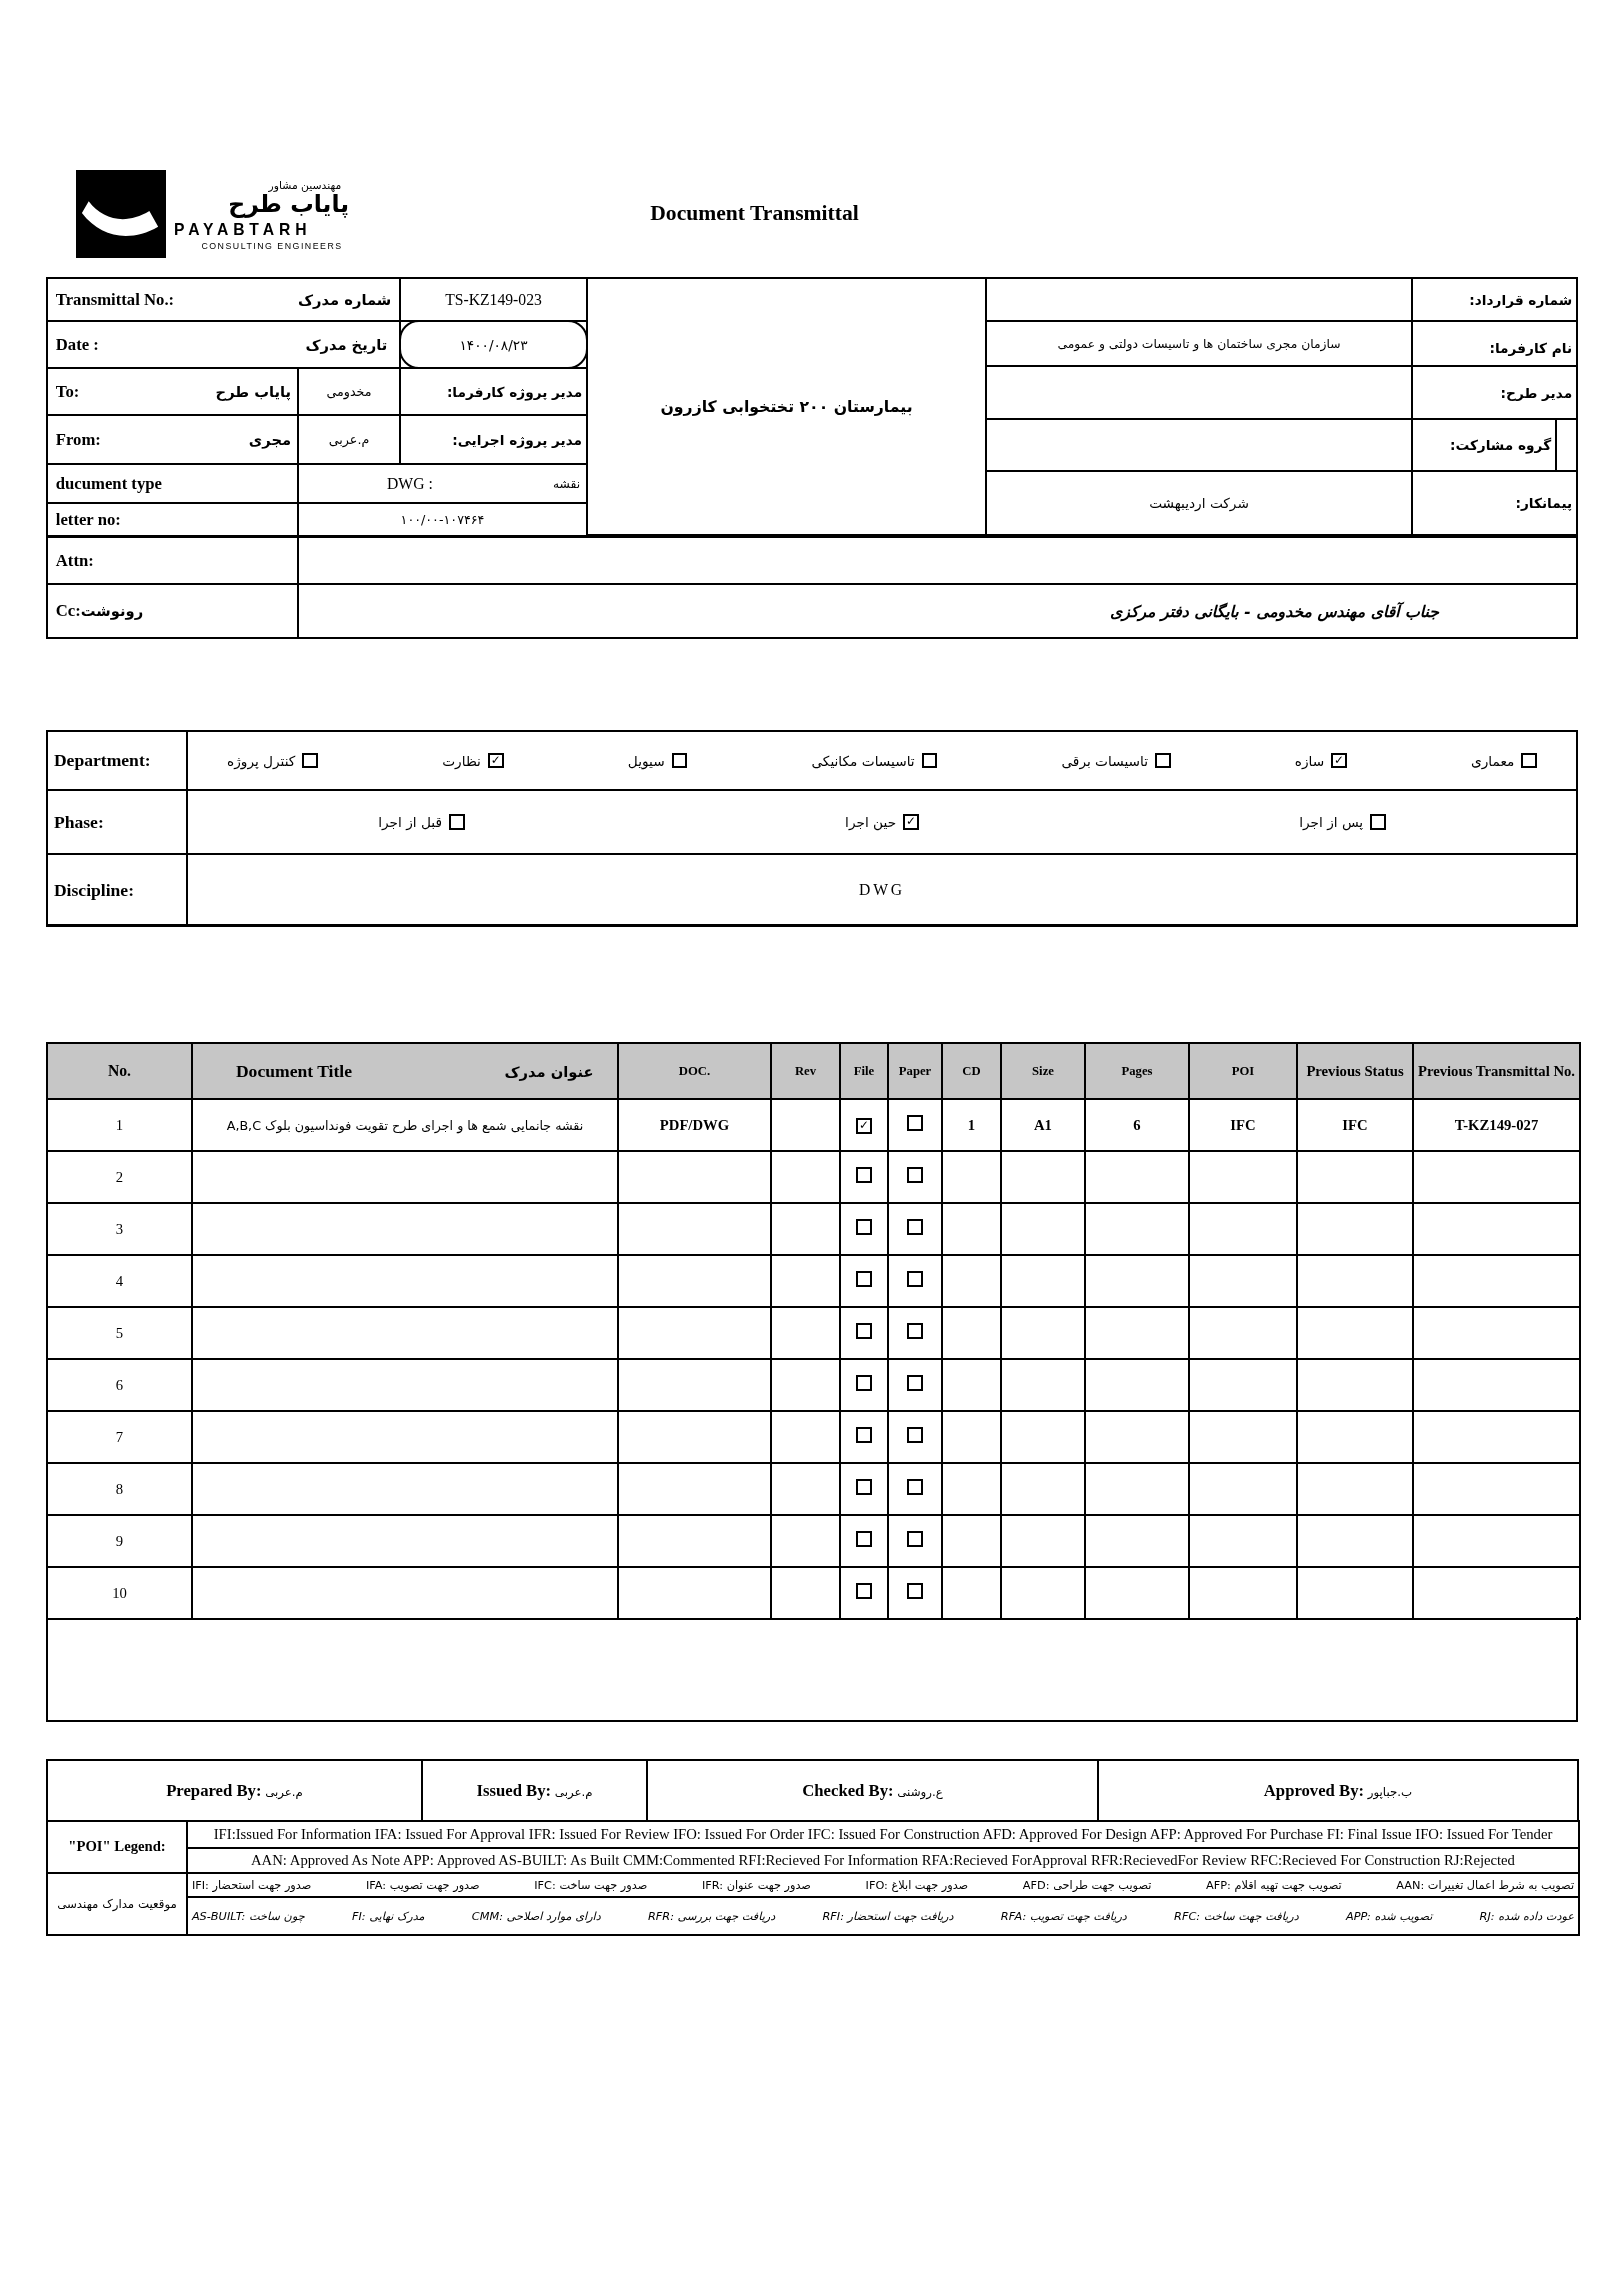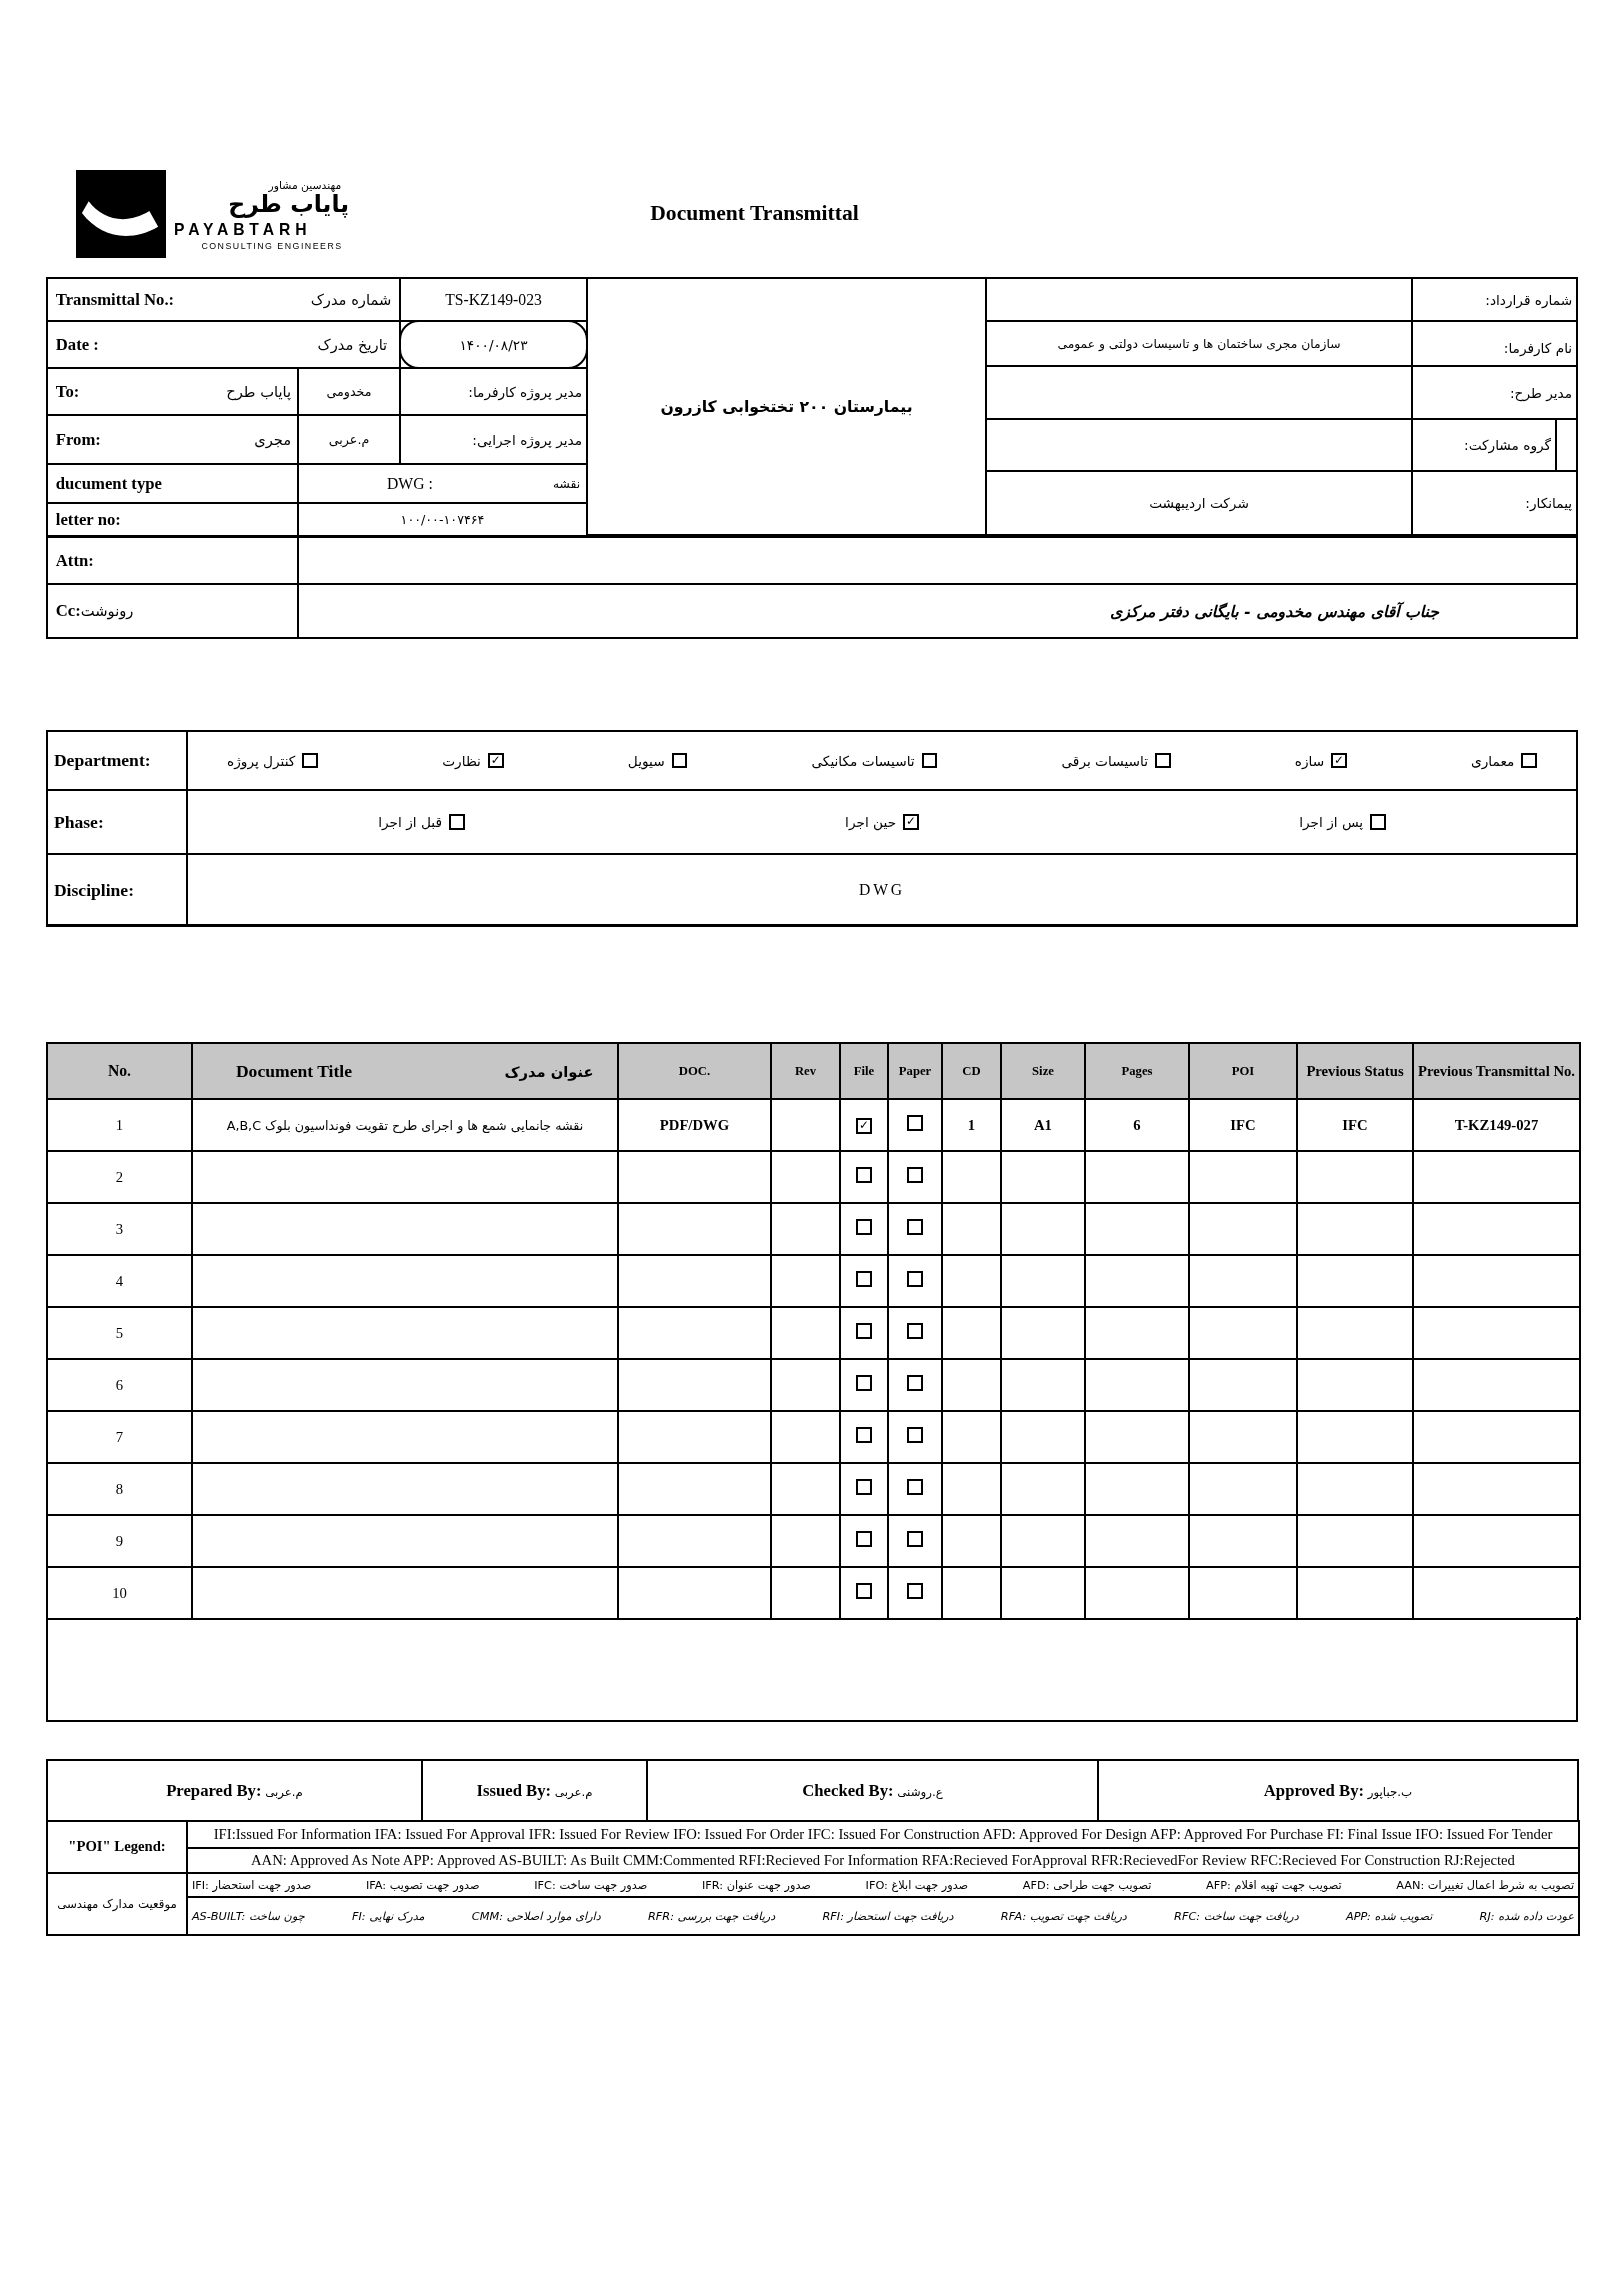--- a/index.html
+++ b/index.html
@@ -11,7 +11,7 @@
         display:flex;align-items:center;overflow:hidden;}
   .frame{position:absolute;box-sizing:border-box;border:2.9px solid #000;pointer-events:none;}
   .blb{font-weight:bold;font-size:16.7px;}
-  .fab{font-weight:normal;font-size:14.7px;}
+  .fab{font-weight:bold;font-size:14.7px;}
   .cb{width:15.7px;height:15.7px;border:2px solid #000;background:#fff;display:inline-flex;
       align-items:center;justify-content:center;font-size:11.8px;line-height:1;flex:none;
       font-family:"DejaVu Sans",sans-serif;box-sizing:border-box;}

